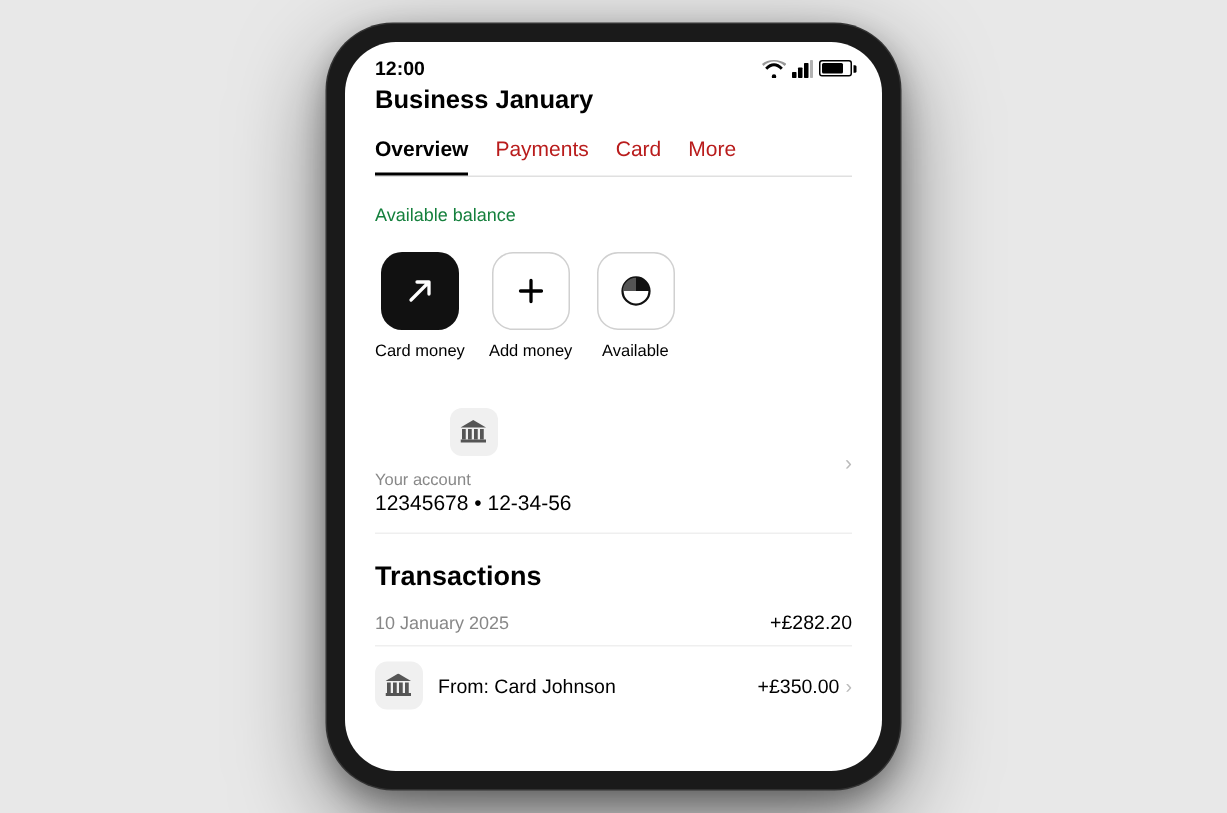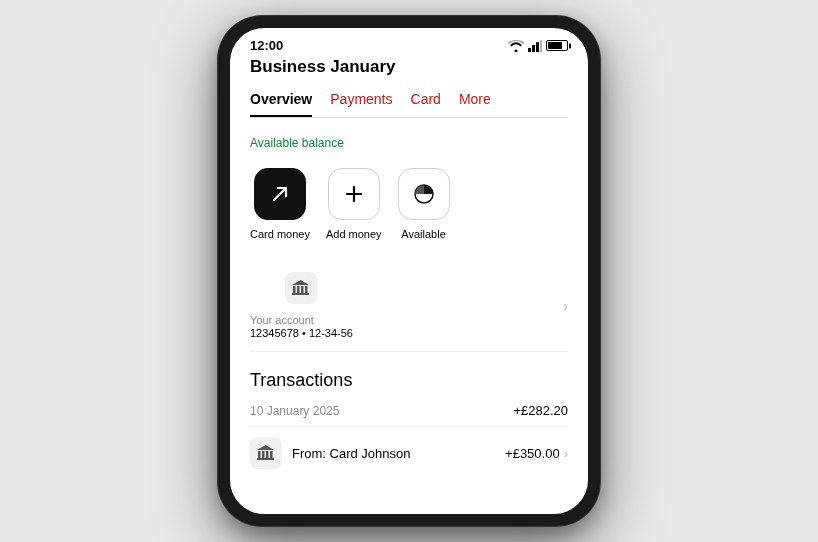--- a/index.html
+++ b/index.html
@@ -220,7 +220,7 @@
     }
 
     .account-info-number {
-      font-size: 11px;
+      font-size: 14px;
       font-weight: 500;
       color: #000;
       margin-top: 1px;

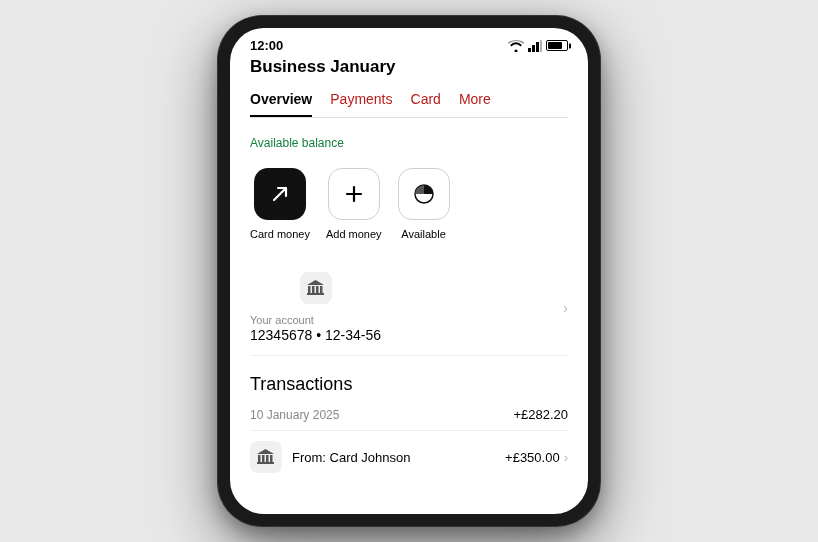--- a/index.html
+++ b/index.html
@@ -234,7 +234,7 @@
     
     .transactions-title {
       font-size: 18px;
-      font-weight: 400;
+      font-weight: 700;
       color: #000;
       margin-bottom: 12px;
     }

